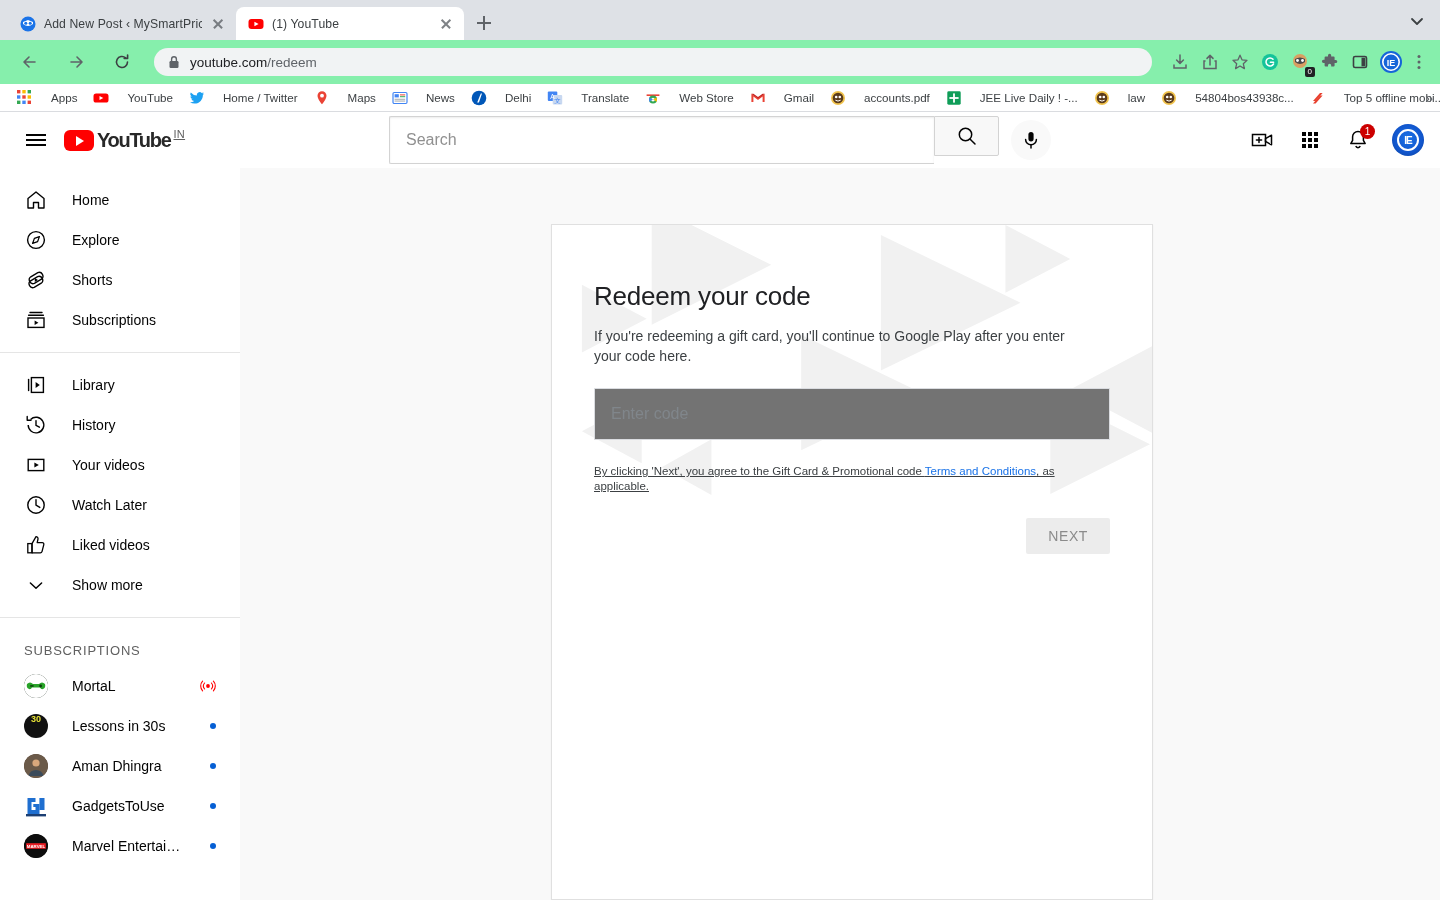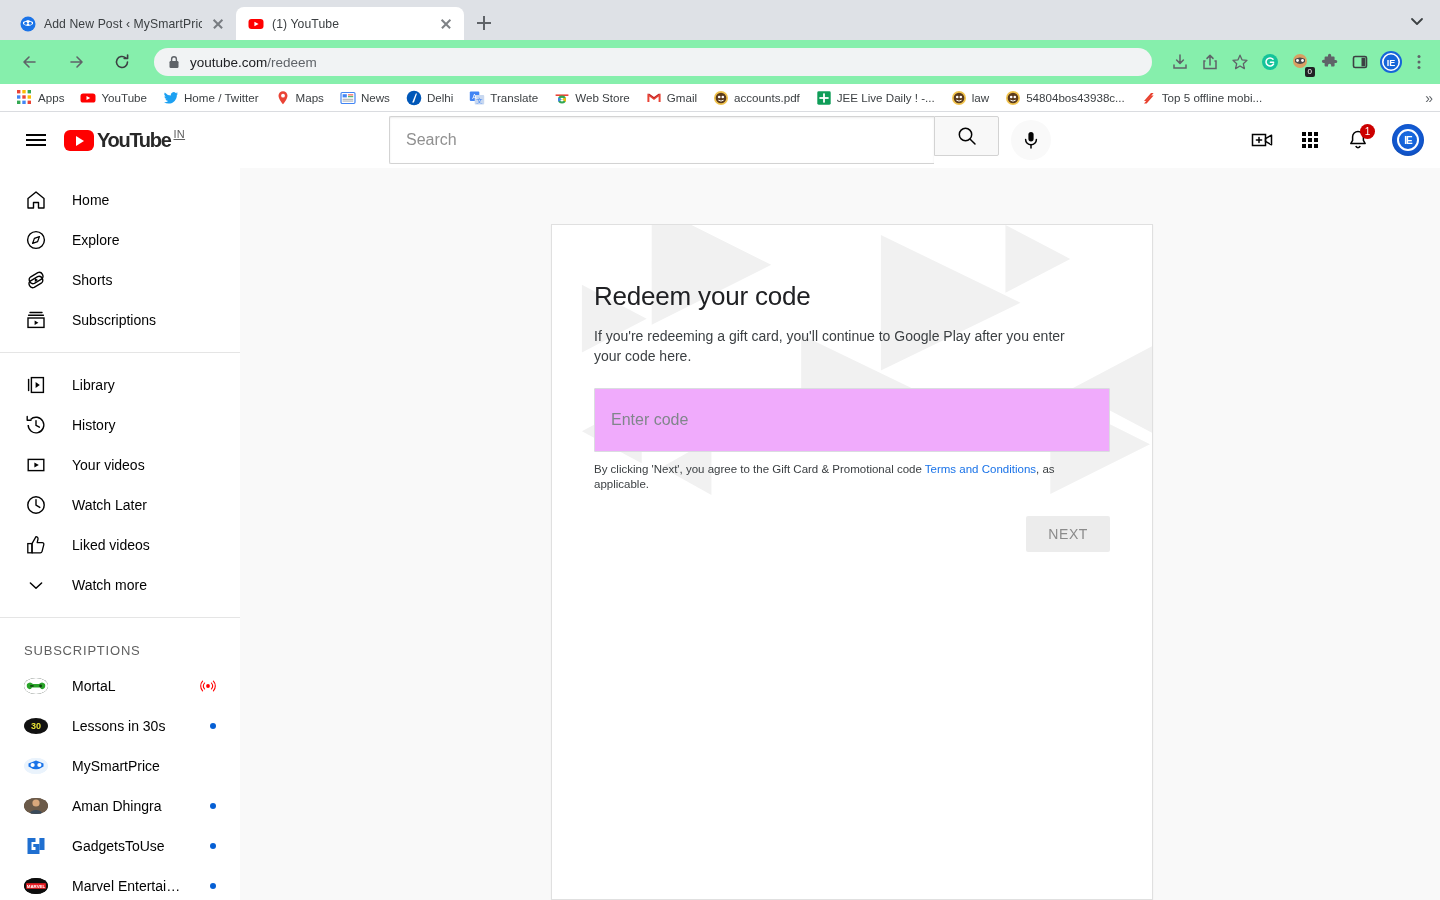--- a/index.html
+++ b/index.html
@@ -80,7 +80,7 @@
     overflow: hidden; position: relative;
   }
   .bm {
-    display: flex; align-items: center; gap: 5px; padding: 0 8px;
+    display: flex; align-items: center; gap: 18px; padding: 0 8px;
     height: 24px; font-size: 11.6px; color: #3c4043; white-space: nowrap;
     border-radius: 4px; flex: 0 0 auto;
   }

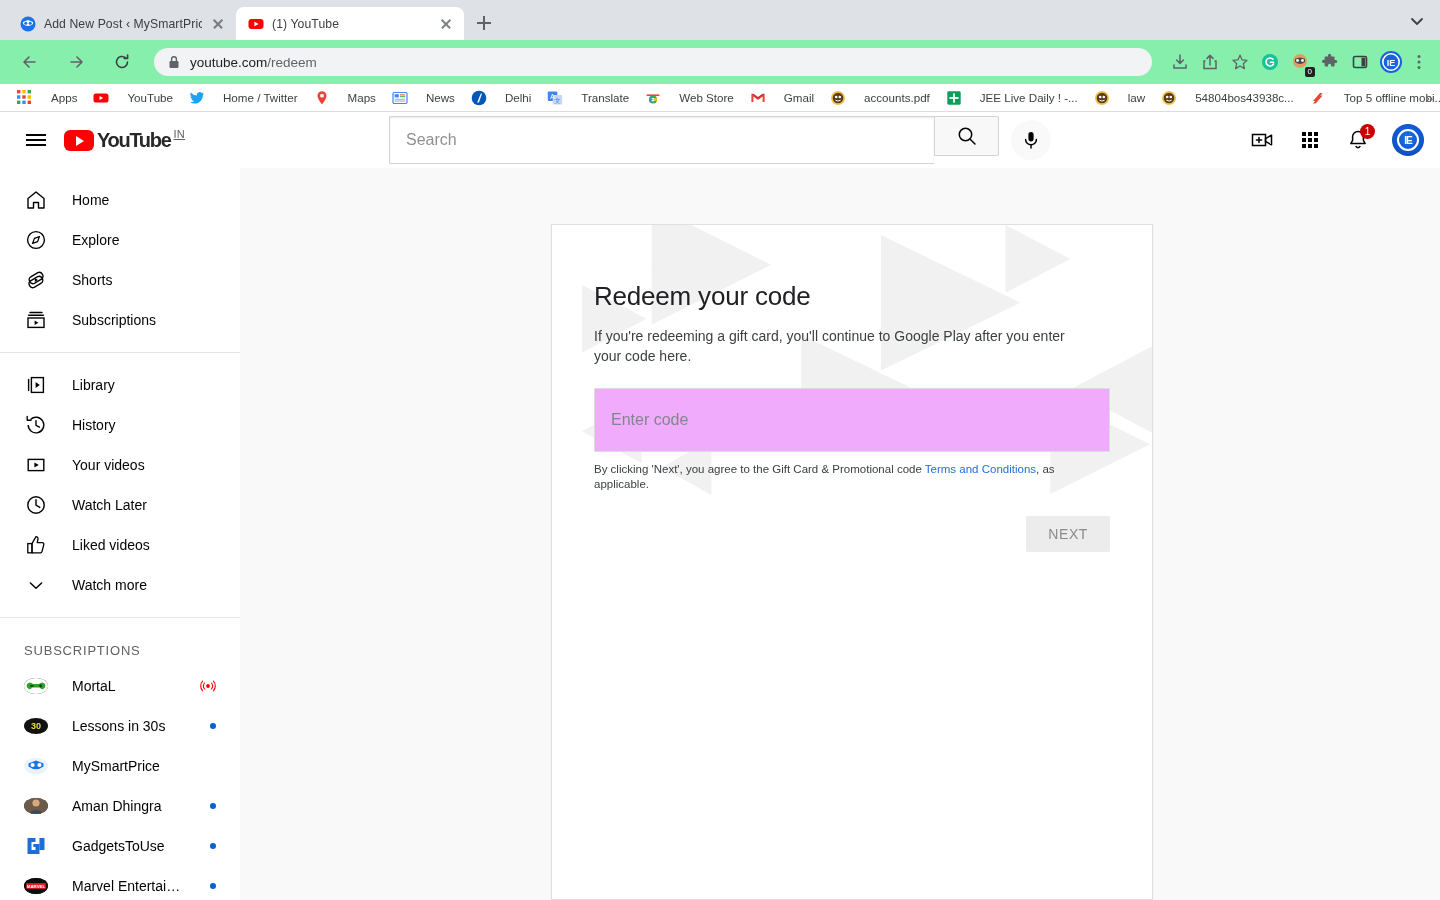--- a/index.html
+++ b/index.html
@@ -214,7 +214,7 @@
     margin-bottom: 22px;
   }
   .code-input {
-    width: 100%; height: 64px; border: 1px solid #dadce0; background: #f0abfc;
+    width: 100%; height: 52px; border: 1px solid #dadce0; background: #737373;
     padding: 0 16px; font-size: 16px; color: #202124; outline: none;
     font-family: "Liberation Sans", sans-serif; border-radius: 1px;
   }

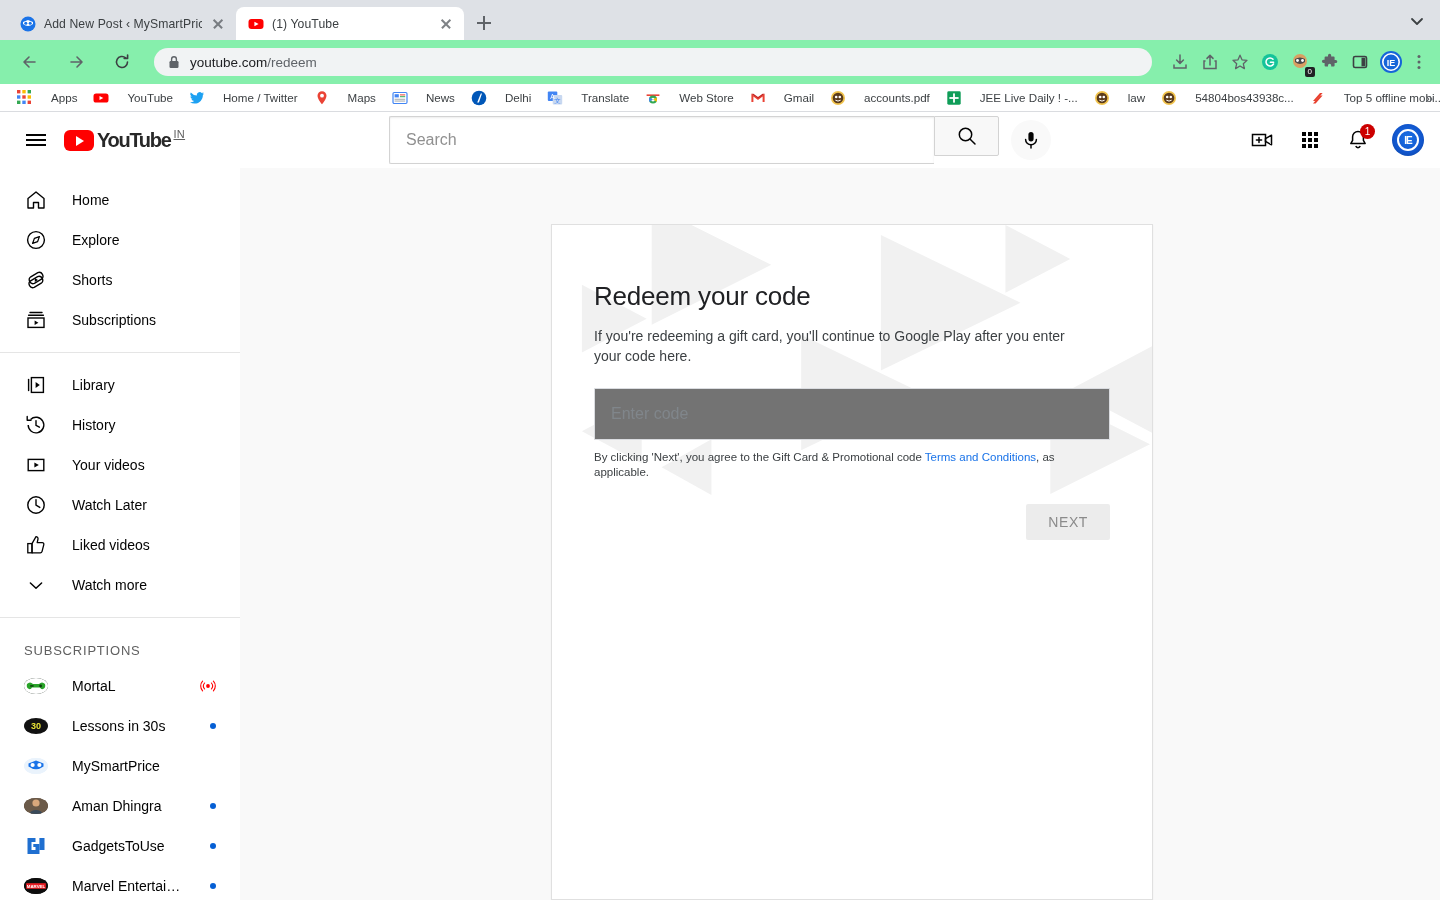--- a/index.html
+++ b/index.html
@@ -221,7 +221,7 @@
   .code-input::placeholder { color: #80868b; }
   .card-terms {
     font-size: 11.5px; color: #3c4043; line-height: 15px;
-    margin-top: 10px; max-width: 480px;
+    margin-top: 24px; max-width: 480px; text-decoration: underline;
   }
   .card-terms a { color: #1a73e8; text-decoration: none; }
   .card-actions { display: flex; justify-content: flex-end; margin-top: 24px; }

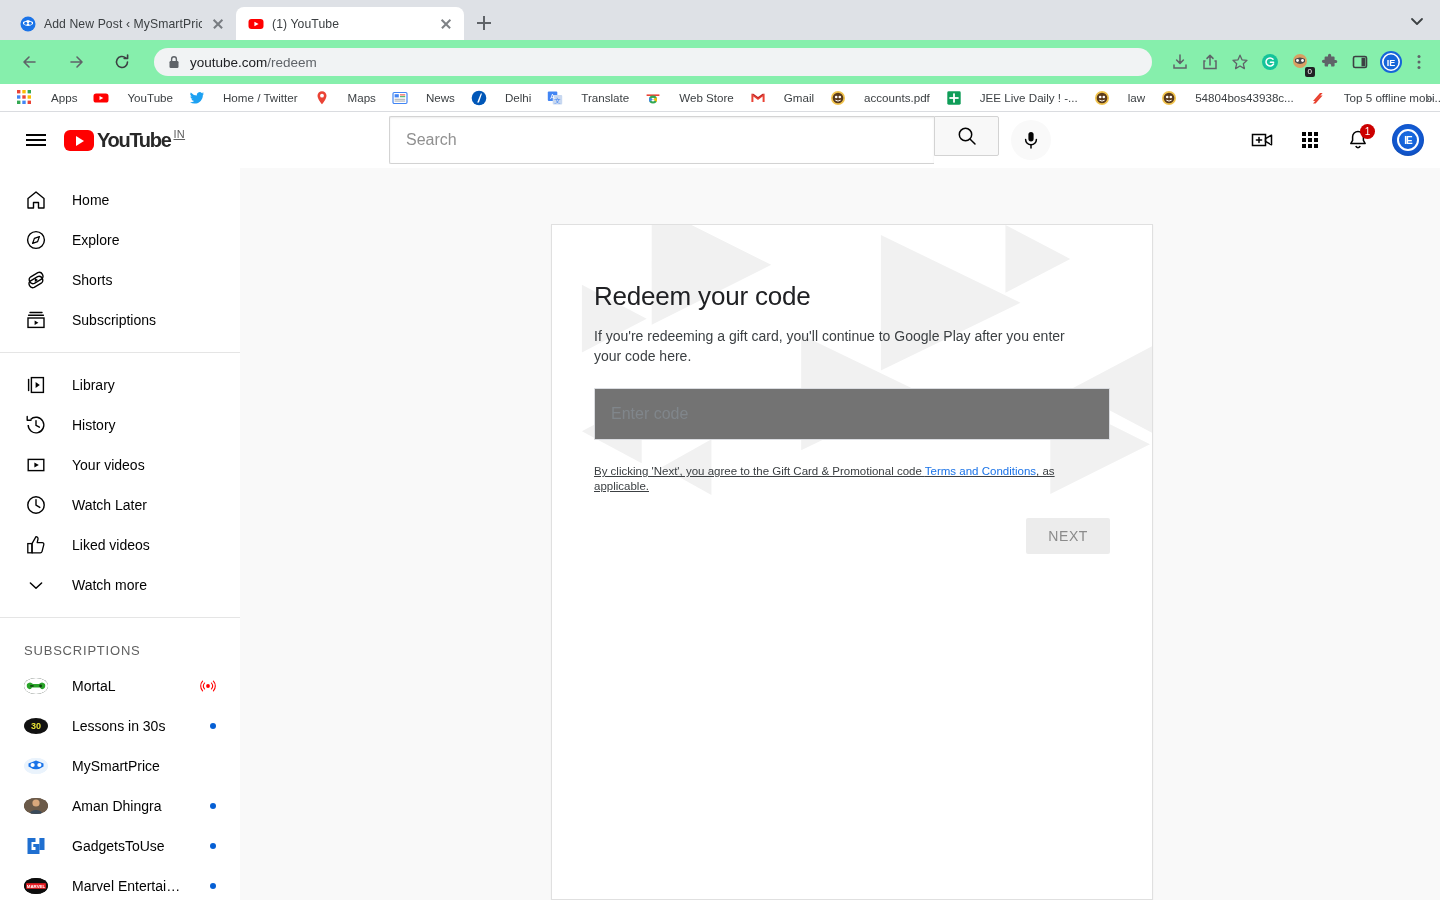--- a/index.html
+++ b/index.html
@@ -721,7 +721,7 @@
               <path d="M6.4 10 L12 15.2 L17.6 10" stroke="#030303" stroke-width="1.5" fill="none" stroke-linecap="round" stroke-linejoin="round"></path>
             </svg>
           </span>
-          <span class="lbl">Watch more</span>
+          <span class="lbl">Show more</span>
         </div>
 
         <div class="side-sep"></div>

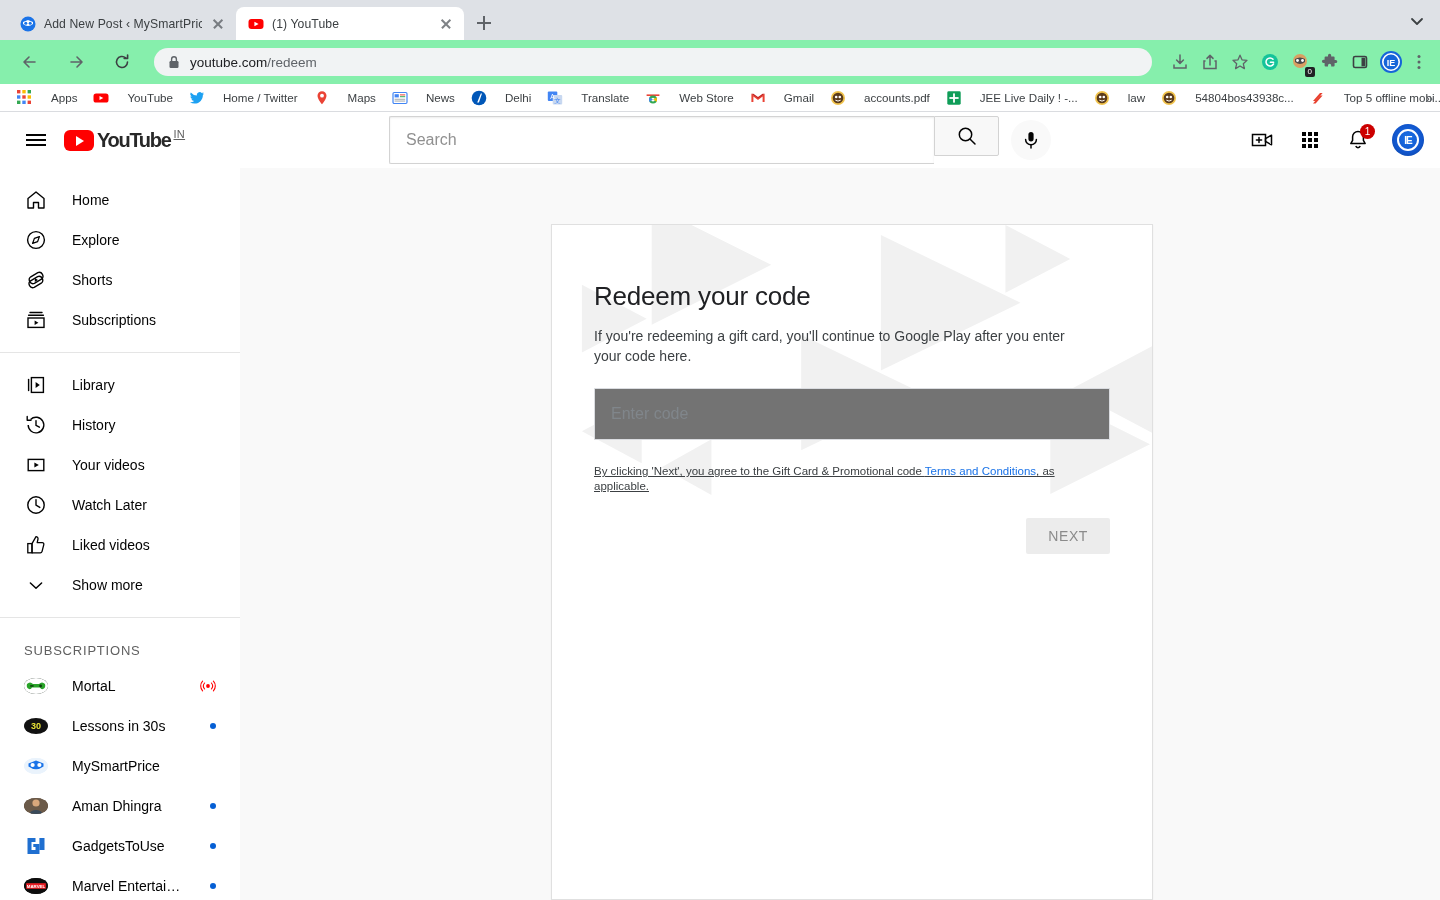--- a/index.html
+++ b/index.html
@@ -186,8 +186,8 @@
     letter-spacing: .8px; font-weight: 500; height: 36px; display: flex; align-items: center;
   }
   .chan-ico {
-    width: 24px; height: 16px; border-radius: 50%; flex: 0 0 24px;
-    display: flex; align-items: center; justify-content: center;
+    width: 24px; height: 24px; border-radius: 50%; flex: 0 0 24px;
+    display: flex; justify-content: center;
     font-size: 8px; font-weight: bold; color: #fff; overflow: hidden;
   }
   .dot-new { width: 6px; height: 6px; border-radius: 50%; background: #065fd4; flex: 0 0 6px; }

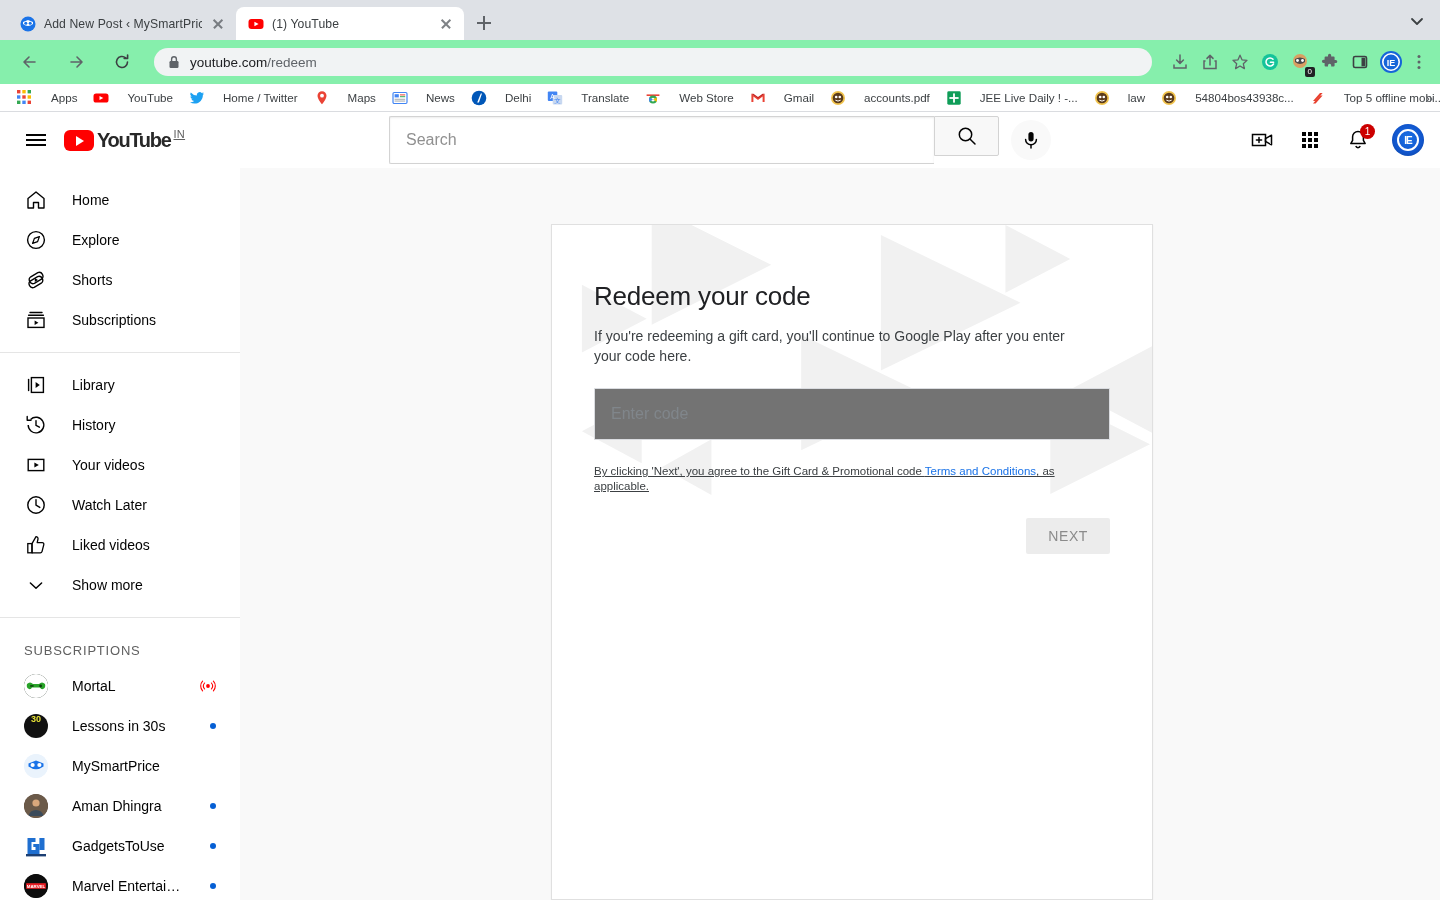--- a/index.html
+++ b/index.html
@@ -755,17 +755,6 @@
           <span class="dot-new"></span>
         </div>
 
-        <div class="side-item">
-          <span class="chan-ico" style="background:#eaf3fc;">
-            <svg width="24" height="24" viewBox="0 0 24 24">
-              <circle cx="12" cy="12" r="12" fill="#eaf3fc"></circle>
-              <path d="M4.5 9.5 L12 6.5 L19.5 9.5 L19.5 12.5 Q12 18 4.5 12.5 Z" fill="#1a73e8"></path>
-              <circle cx="8.6" cy="11" r="2.1" fill="#fff"></circle>
-              <circle cx="15.4" cy="11" r="2.1" fill="#fff"></circle>
-            </svg>
-          </span>
-          <span class="lbl">MySmartPrice</span>
-        </div>
 
         <div class="side-item">
           <span class="chan-ico" style="background:#5b4636;">

